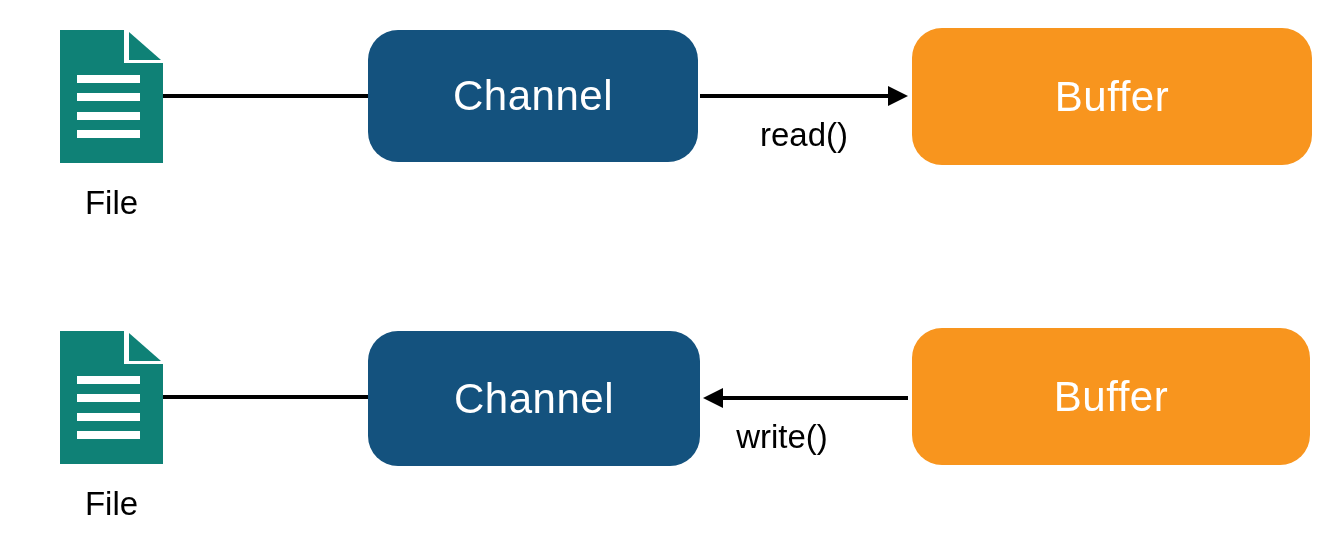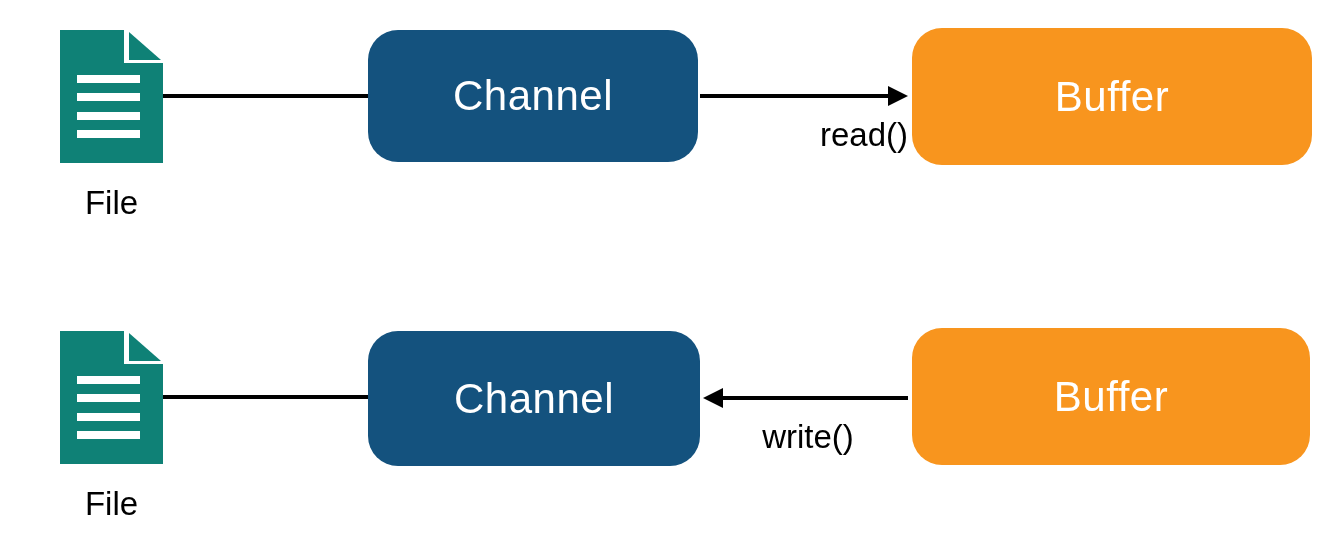--- a/index.html
+++ b/index.html
@@ -65,7 +65,7 @@
   .r1-channel { left: 368px; top: 30px;  width: 330px; height: 132px; }
   .r1-aline   { left: 700px; top: 94px;  width: 192px; }
   .r1-ahead   { left: 888px; top: 86px;  }
-  .r1-op      { left: 700px; top: 116px; width: 208px; text-align: right; }
+  .r1-op      { left: 700px; top: 116px; width: 208px; }
   .r1-buffer  { left: 912px; top: 28px;  width: 400px; height: 137px; }
 
   

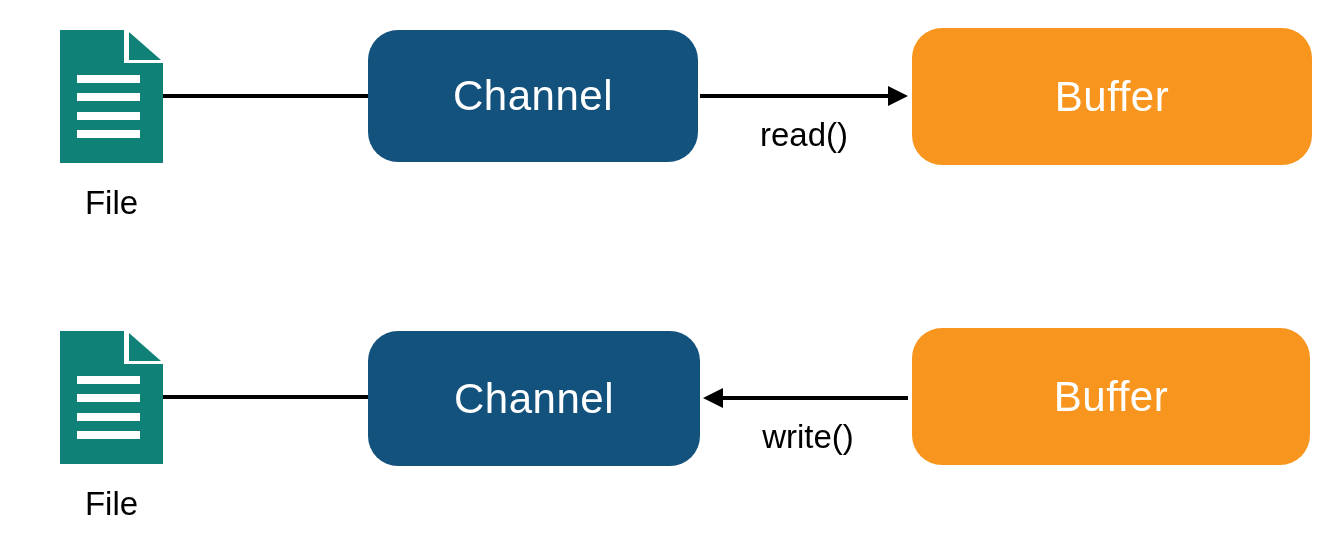--- a/index.html
+++ b/index.html
@@ -75,7 +75,7 @@
   .r2-channel { left: 368px; top: 331px; width: 332px; height: 135px; }
   .r2-ahead   { left: 703px; top: 388px; }
   .r2-aline   { left: 721px; top: 396px; width: 187px; }
-  .r2-op      { left: 706px; top: 418px; width: 204px; }
+  .r2-op      { left: 680px; top: 418px; width: 204px; }
   .r2-buffer  { left: 912px; top: 328px; width: 398px; height: 137px; }
 </style>
 </head>

